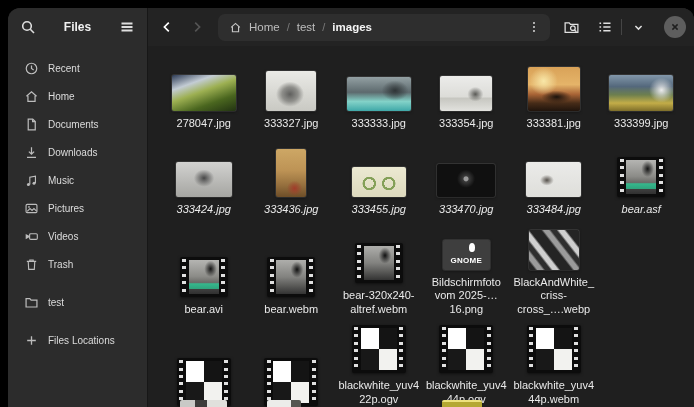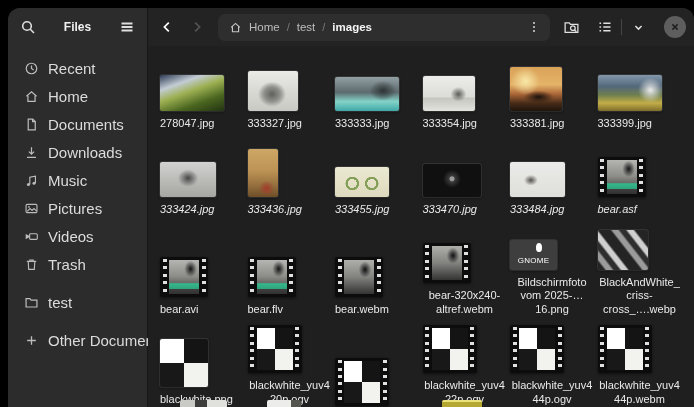--- a/index.html
+++ b/index.html
@@ -18,7 +18,7 @@
     align-items:center; justify-content:center; }
   .sitem { height:28px; display:flex; align-items:center; gap:9px; padding:0 10px 0 11px;
     border-radius:6px; margin:0 5px; }
-  .slabel { color:#dcdcdc; font-size:15px; white-space:nowrap; }
+  .slabel { color:#dcdcdc; font-size:10px; white-space:nowrap; }
   .snav { padding-top:8px; }
   .gap { margin-top:10px; }
   .icon svg { display:block; }

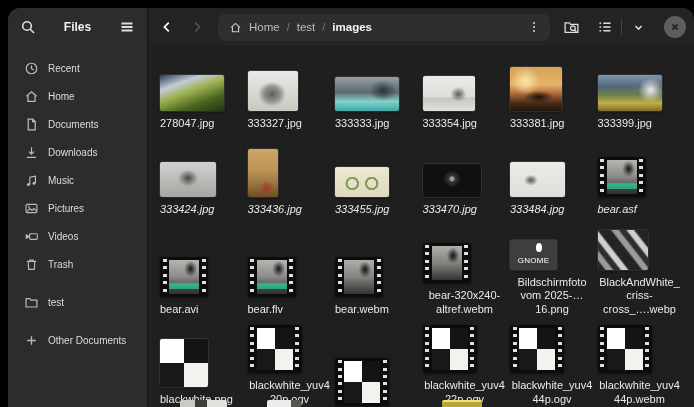--- a/index.html
+++ b/index.html
@@ -44,7 +44,7 @@
   .content { flex:1; position:relative; overflow:hidden; padding:12px 0 0 12px;
     background:#1f1f1f; }
   .row { display:flex; }
-  .cell { width:87.5px; display:flex; flex-direction:column; align-items:flex-start;
+  .cell { width:87.5px; display:flex; flex-direction:column; align-items:center;
     justify-content:flex-end; }
   .r1 .cell { height:72px; }
   .r2 .cell { height:86px;font-style:italic; }

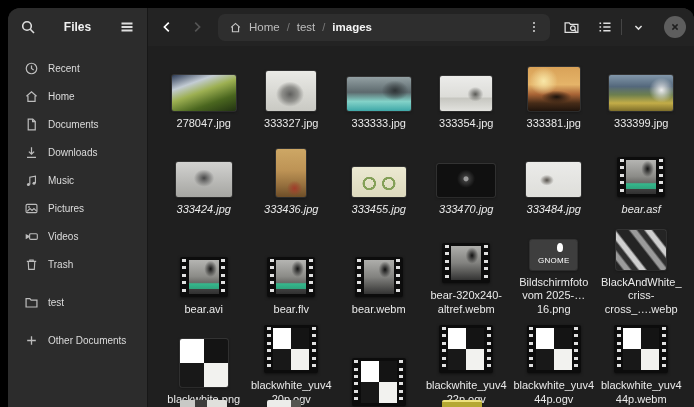--- a/index.html
+++ b/index.html
@@ -68,7 +68,7 @@
   .t8{width:54px;height:30px;background:radial-gradient(circle at 32% 55%,rgba(0,0,0,0) 0 4.5px,#84a058 4.5px 6.5px,rgba(0,0,0,0) 7px),radial-gradient(circle at 68% 55%,rgba(0,0,0,0) 0 4.5px,#84a058 4.5px 6.5px,rgba(0,0,0,0) 7px),linear-gradient(#ece9d2,#ddd9bd);}
   .t9{width:58px;height:33px;background:radial-gradient(circle at 50% 45%,#9a9a9a 0 2px,#3a3a3a 3px,rgba(0,0,0,0) 9px),#101010;}
   .t10{width:55px;height:35px;background:radial-gradient(ellipse 18% 22% at 38% 52%,#55504a 0%,rgba(0,0,0,0) 70%),linear-gradient(#ebebe9,#dededa);}
-  .gnome{width:47px;height:30px;background:#3e3e3e;position:relative;display:flex;align-items:flex-end;justify-content:center;padding-bottom:5px;color:#fff;font-size:8px;font-weight:normal;letter-spacing:.3px;}
+  .gnome{width:47px;height:30px;background:#3e3e3e;position:relative;display:flex;align-items:flex-end;justify-content:center;padding-bottom:5px;color:#fff;font-size:8px;font-weight:bold;letter-spacing:.3px;}
   .gfoot{position:absolute;top:3px;left:56%;width:6px;height:9px;background:#fff;border-radius:50% 50% 45% 45%;}
   .criss{width:50px;height:40px;background:repeating-linear-gradient(52deg,#242424 0 5px,#9b9b9b 7px 11px,#2e2e2e 13px 17px,#cfcfcf 19px 23px,#242424 25px 29px);}
   .checker{width:48px;height:48px;background:conic-gradient(#141414 0 25%,#f2f2ef 0 50%,#181818 0 75%,#ffffff 0 100%);}

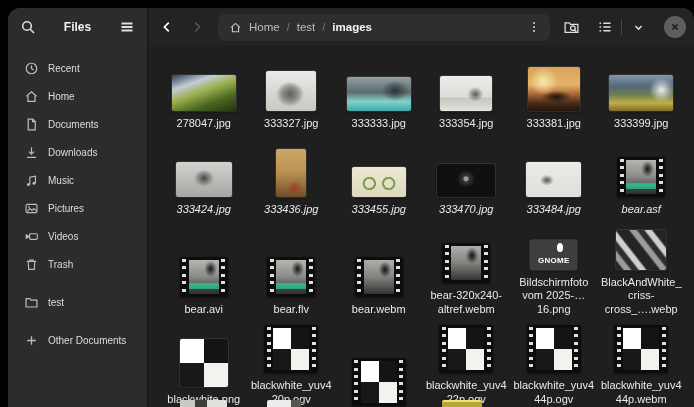--- a/index.html
+++ b/index.html
@@ -373,14 +373,6 @@
         <div class="cell">
           <div class="thumbwrap">
               <div class="thumb film film-s">
-                <div class="inner bear-g"></div>
-              </div>
-            </div>
-          <div class="fname">bear.flv</div>
-        </div>
-        <div class="cell">
-          <div class="thumbwrap">
-              <div class="thumb film film-s">
                 <div class="inner bear-y"></div>
               </div>
             </div>

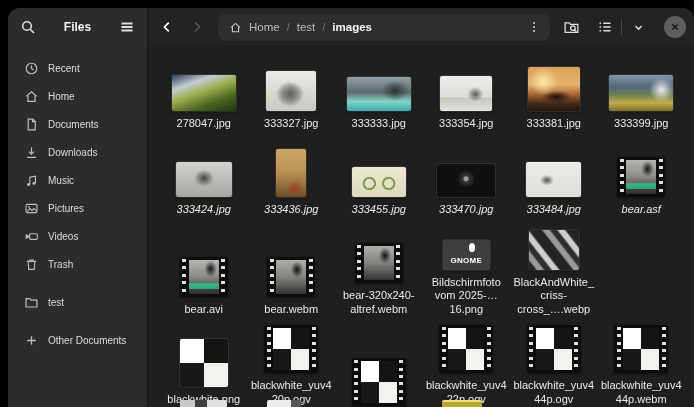--- a/index.html
+++ b/index.html
@@ -201,7 +201,7 @@
               <path d="M8 3.4v9.2M3.4 8h9.2"></path>
             </svg>
           </span>
-        <span class="slabel">Other Documents</span>
+        <span class="slabel">Files Locations</span>
       </div>
     </div>
   </div>

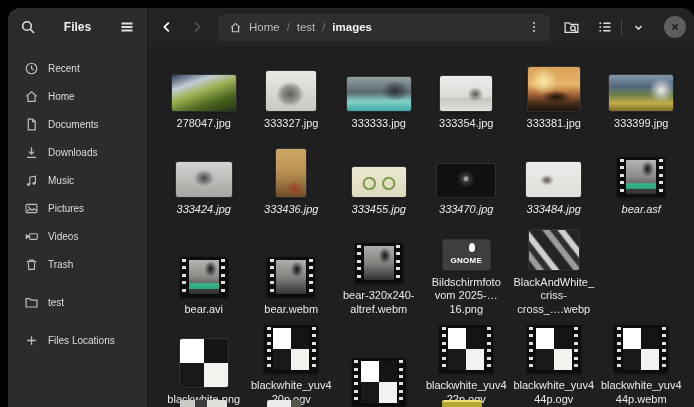--- a/index.html
+++ b/index.html
@@ -416,7 +416,6 @@
                 <div class="inner inner-checker"></div>
               </div>
             </div>
-          <div class="fname">blackwhite_yuv420p.ogv</div>
         </div>
         <div class="cell">
           <div class="thumbwrap">

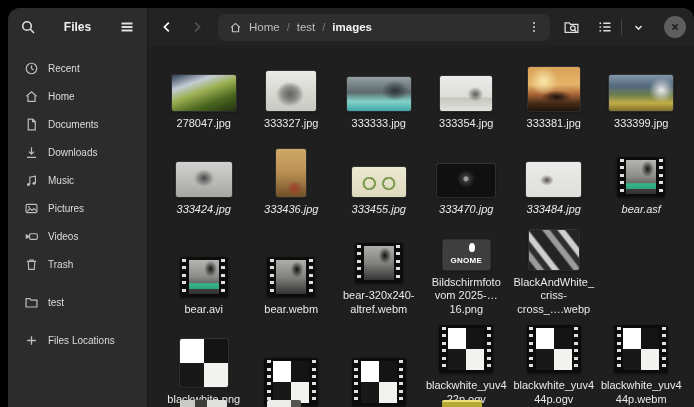--- a/index.html
+++ b/index.html
@@ -406,12 +406,6 @@
       <div class="row r4">
         <div class="cell">
           <div class="thumbwrap">
-              <div class="thumb checker"></div>
-            </div>
-          <div class="fname">blackwhite.png</div>
-        </div>
-        <div class="cell">
-          <div class="thumbwrap">
               <div class="thumb film film-l">
                 <div class="inner inner-checker"></div>
               </div>

